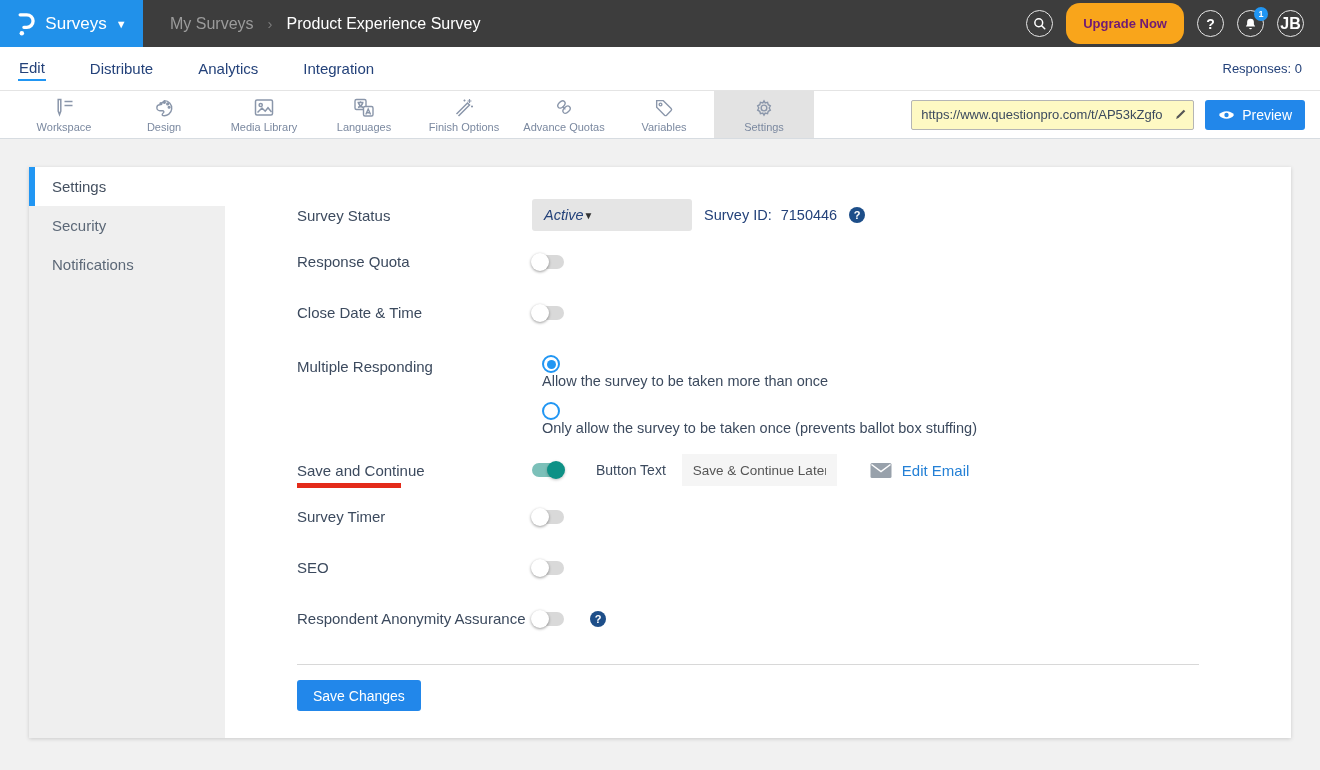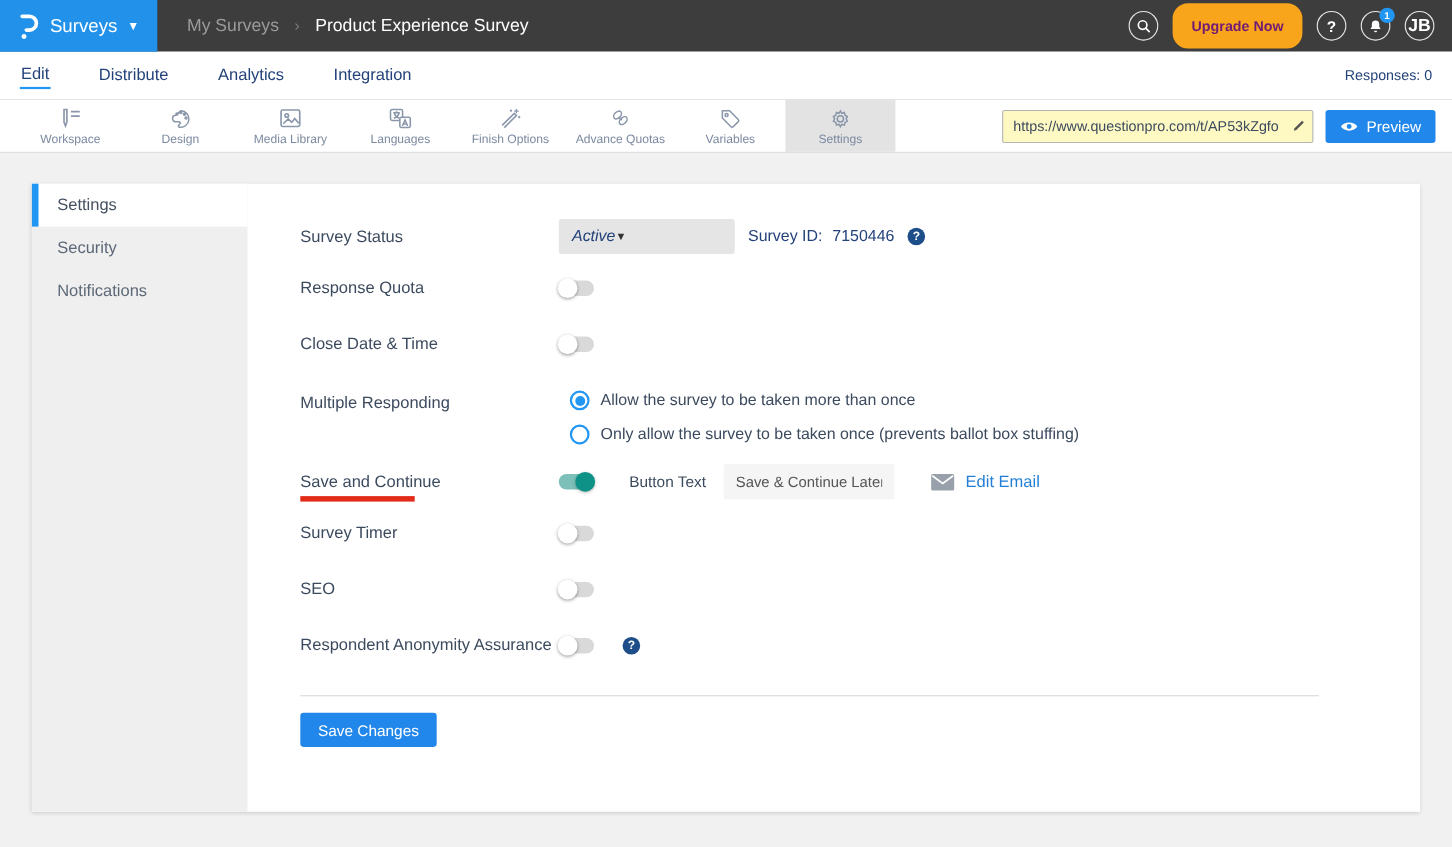--- a/index.html
+++ b/index.html
@@ -61,7 +61,7 @@
     color:#5c6877; cursor:pointer; border-left:6px solid transparent; }
   .side-item.active { background:#fff; border-left:6px solid #2196f3; color:#445060; }
 
-  .form { flex:1; padding:32px 92px 0 48px; }
+  .form { flex:1; padding:32px 92px 0 72px; }
   .frow { display:flex; align-items:center; }
   .flabel { width:235px; font-size:15px; color:#3c4a5e; flex-shrink:0; }
 

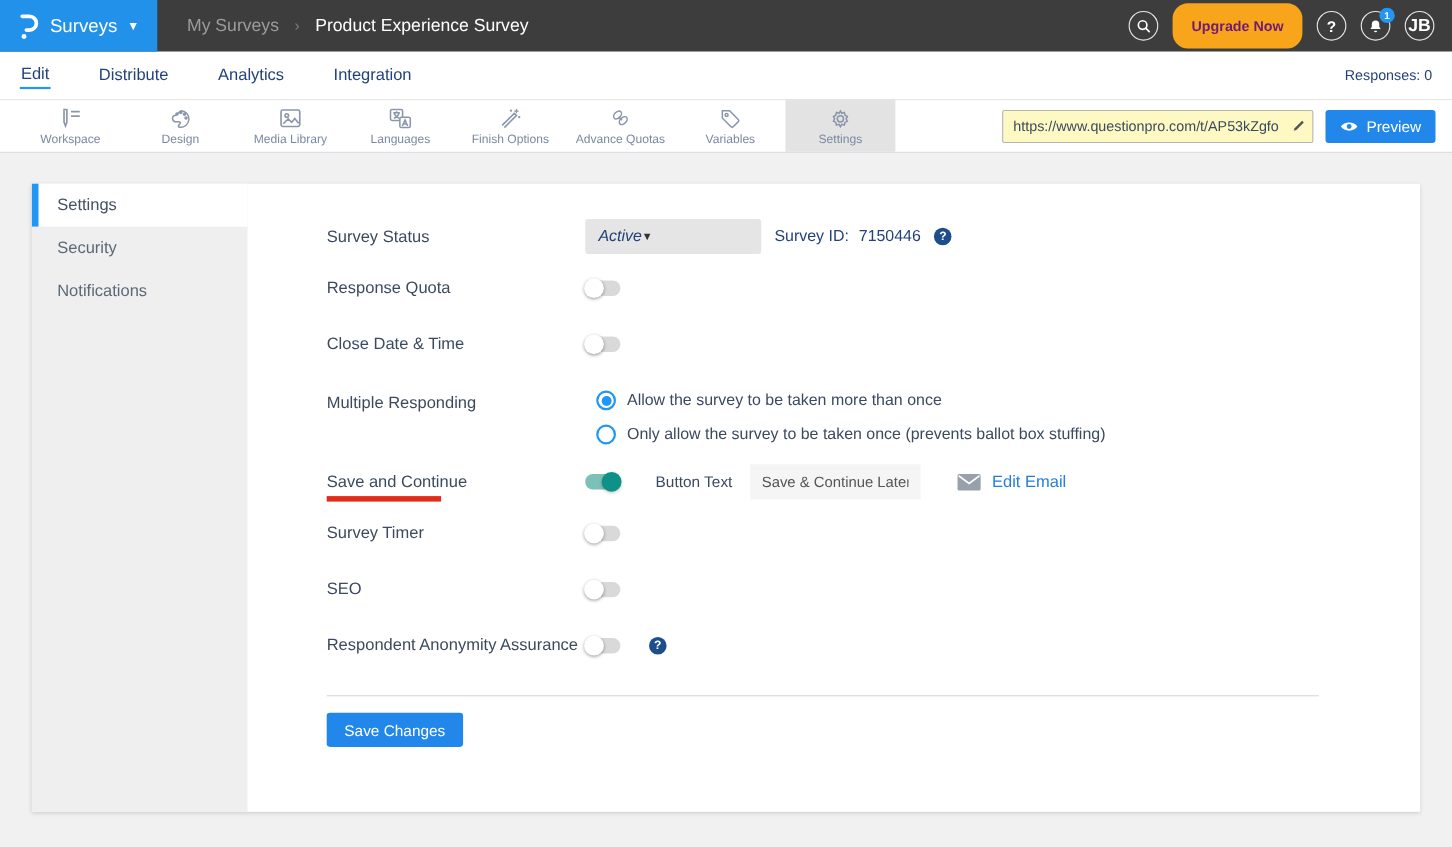--- a/index.html
+++ b/index.html
@@ -82,7 +82,7 @@
   .toggle.on .knob { left:auto; right:-1px; background:#0e9186; box-shadow:0 1px 3px rgba(0,0,0,.25); }
 
   .radio-group { display:flex; flex-direction:column; gap:13px; }
-  .radio-line { display:flex; align-items:center; cursor:pointer; }
+  .radio-line { display:flex; cursor:pointer;flex-direction:column; }
   .radio { width:18px; height:18px; border-radius:50%; border:2px solid #2196f3; position:relative;
     flex-shrink:0; background:#fff; }
   .radio.checked::after { content:""; position:absolute; top:2.5px; left:2.5px; width:9px; height:9px;

